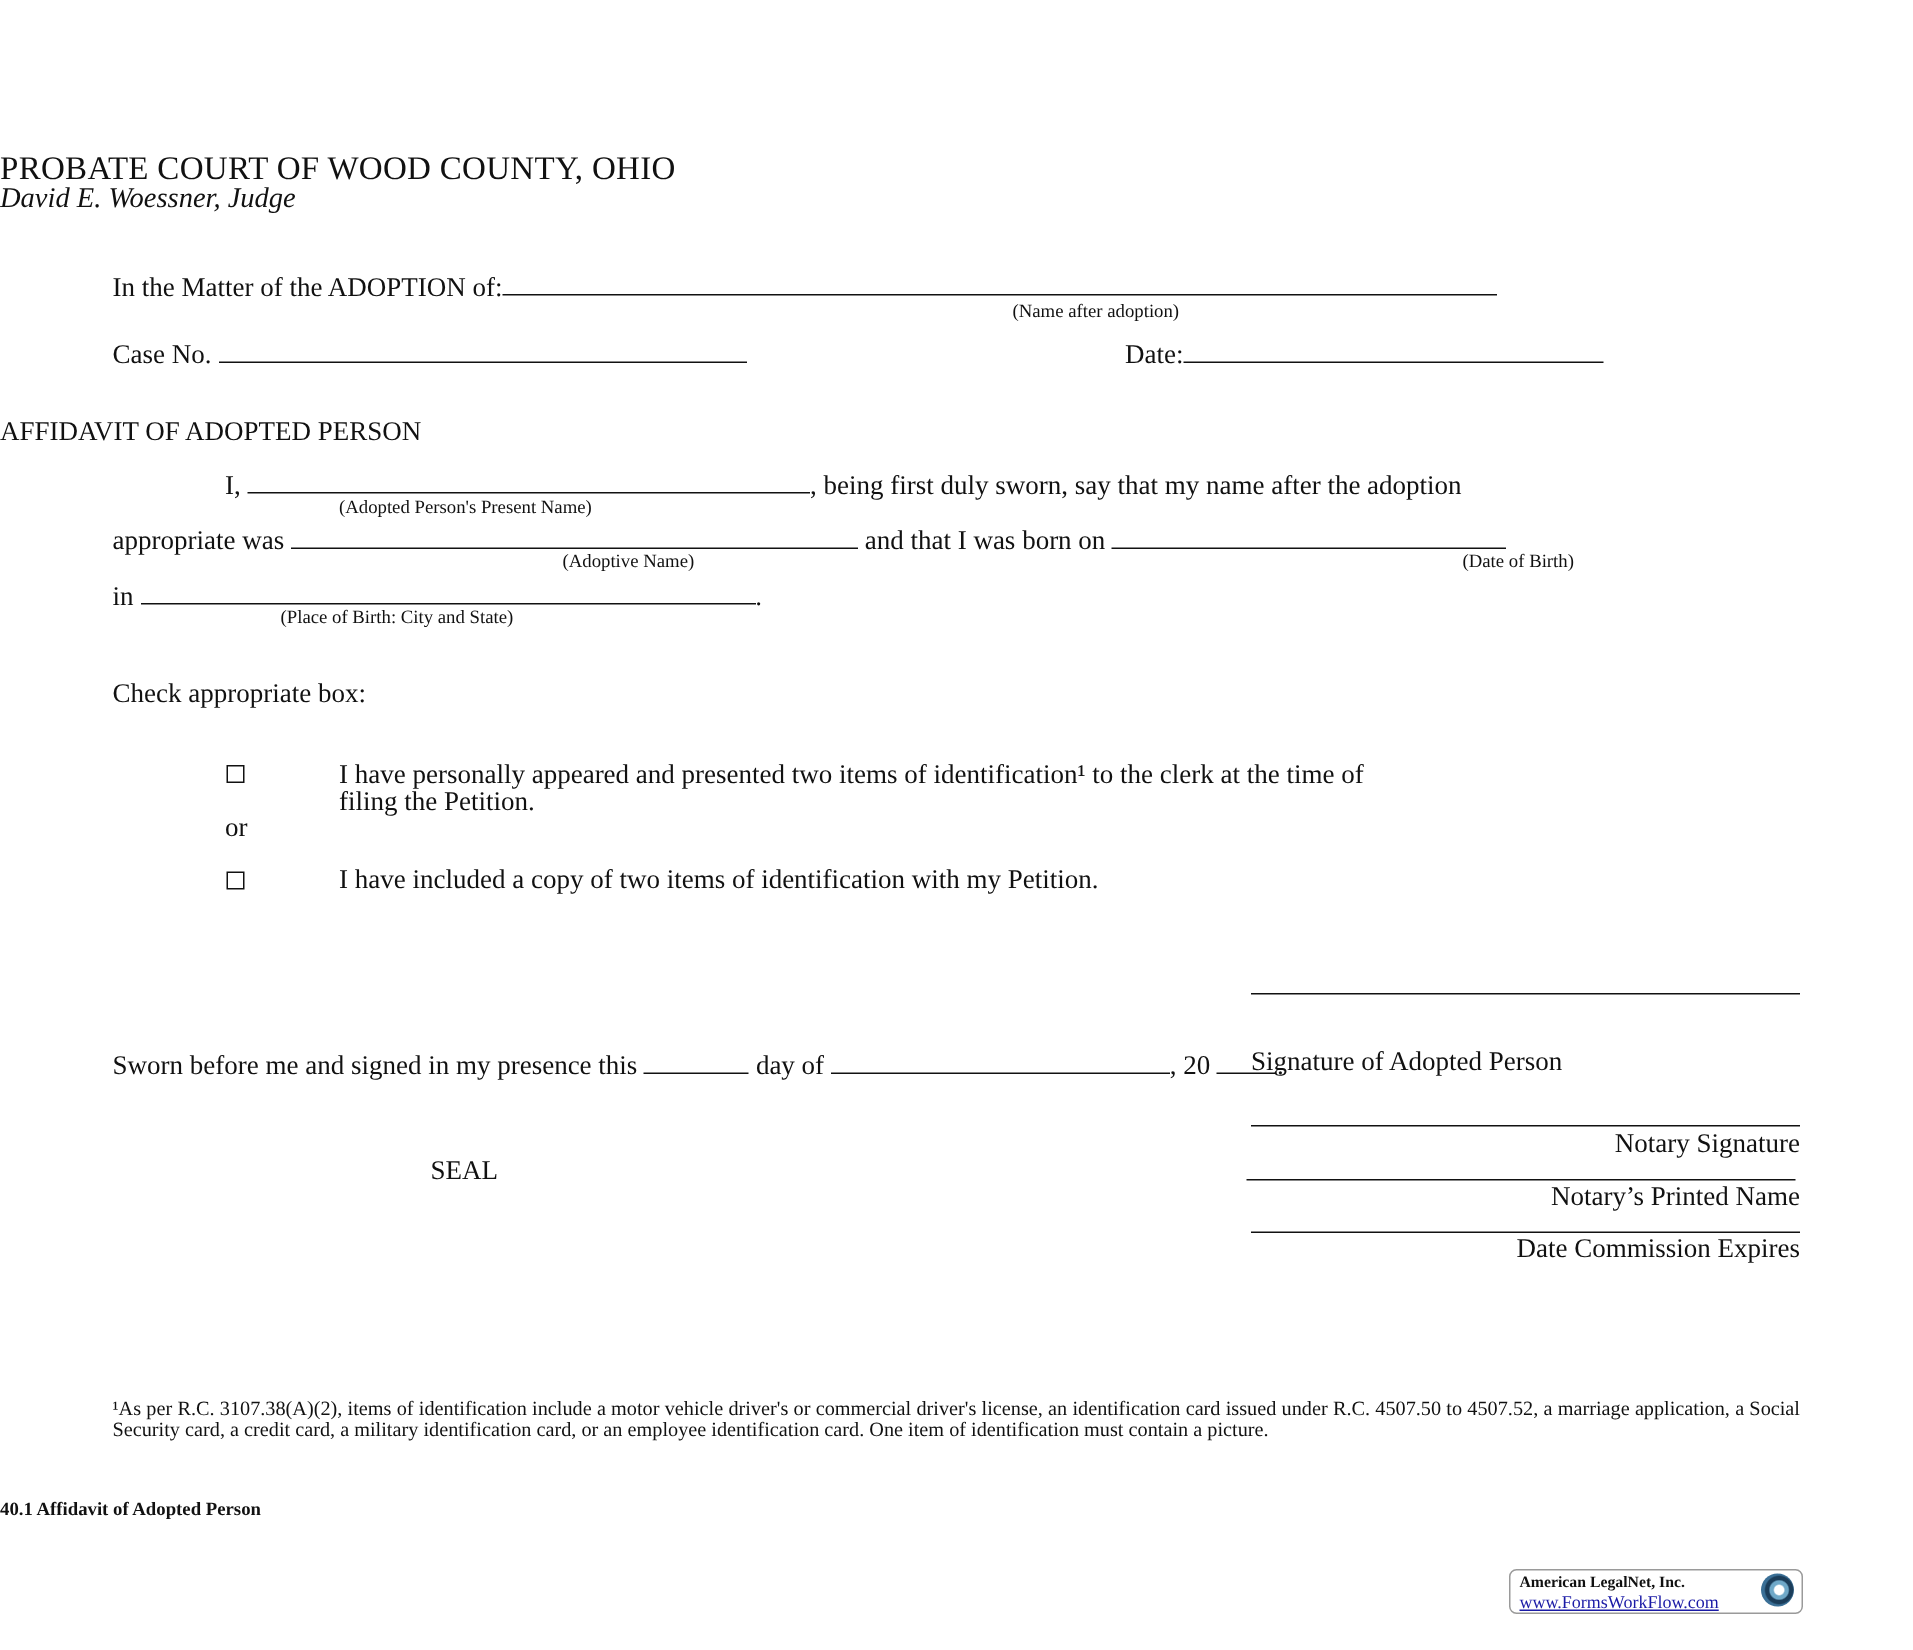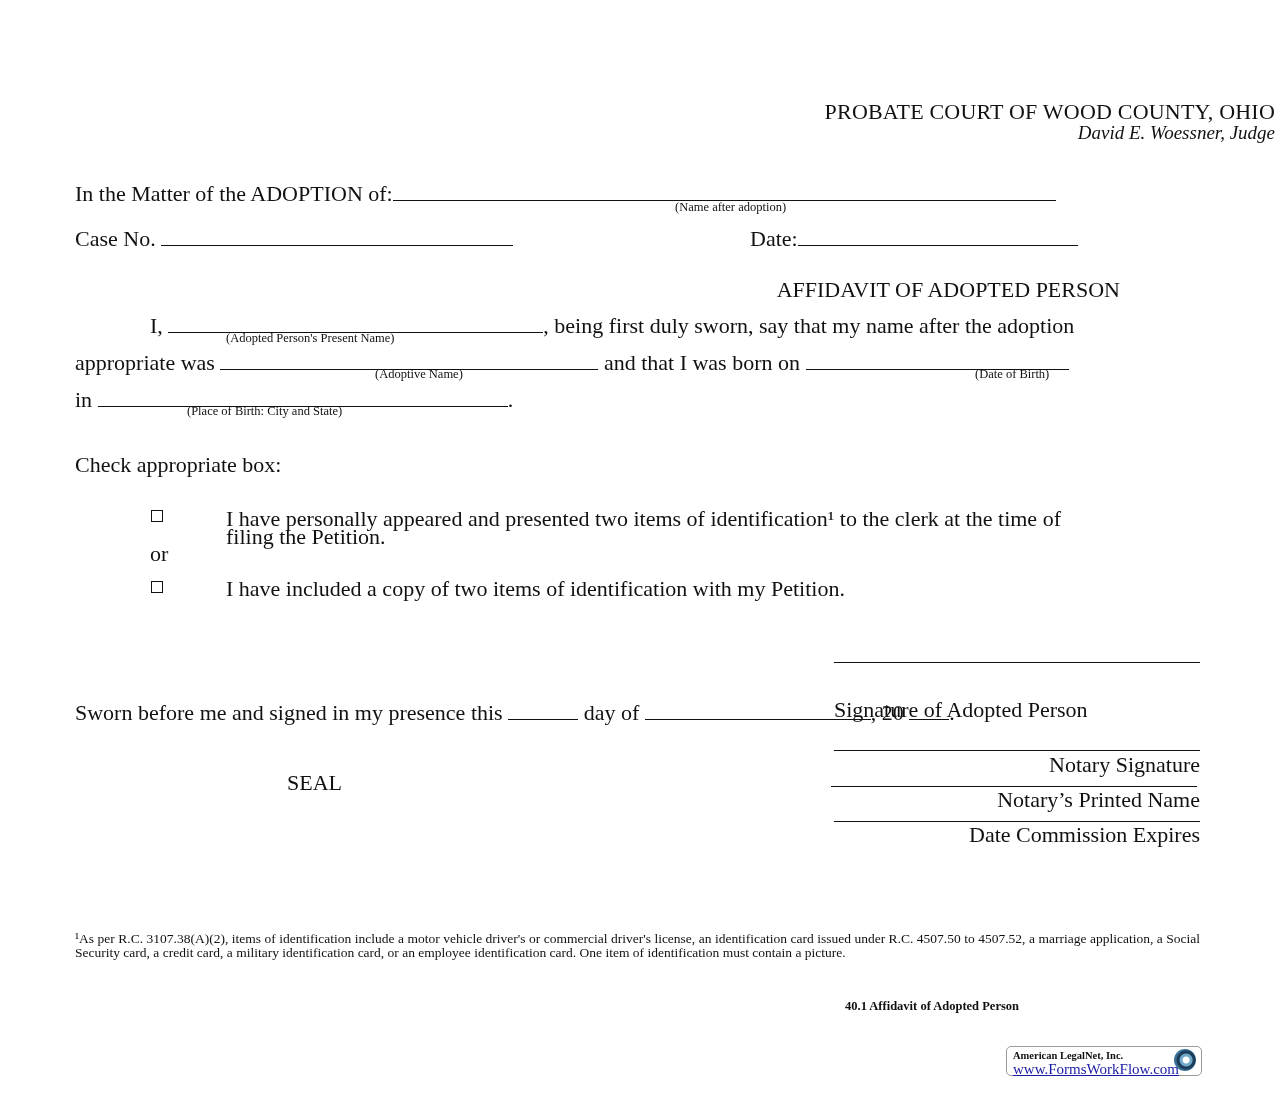--- a/index.html
+++ b/index.html
@@ -12,7 +12,7 @@
     .small { font-size: 12.5px; }
     .line { display: inline-block; border-bottom: 1px solid #111; height: 14px; vertical-align: baseline; }
     .field { cursor: text; }
-    .center { text-align: right; }
+    .center { text-align: left; }
     .title { font-size: 22px; letter-spacing: 0.2px; }
     .judge { font-size: 19px; font-style: italic; }
     .checkbox {

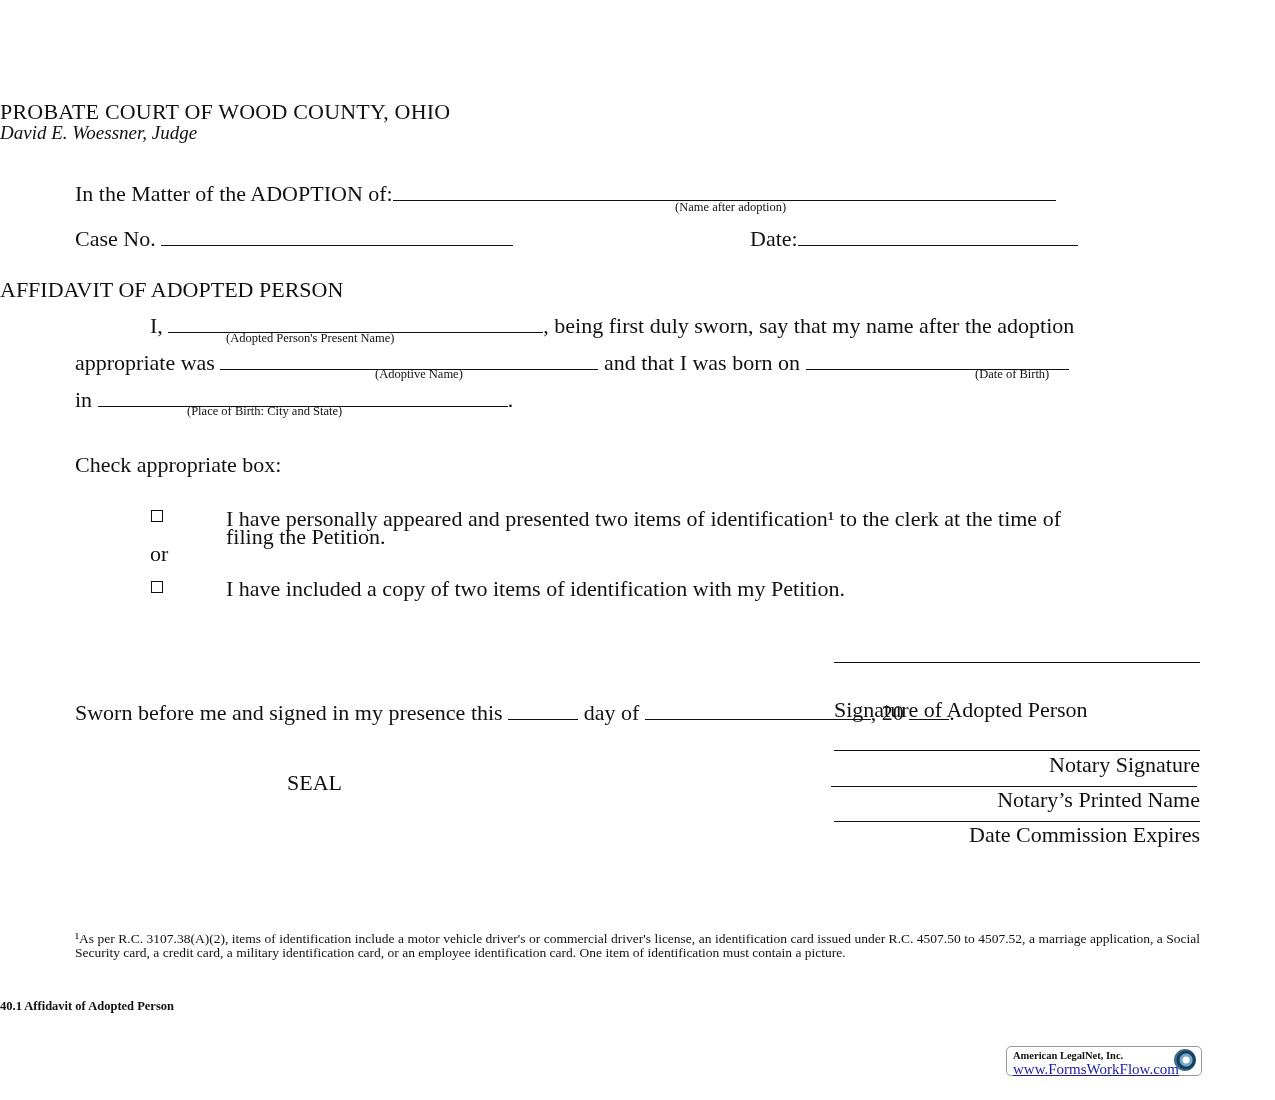--- a/index.html
+++ b/index.html
@@ -8,7 +8,7 @@
       font-family: "Liberation Serif", "DejaVu Serif", serif; color: #111;
     }
     .abs { position: absolute; white-space: nowrap; }
-    .t18 { font-size: 22px; }
+    .t18 { font-size: 18px; }
     .small { font-size: 12.5px; }
     .line { display: inline-block; border-bottom: 1px solid #111; height: 14px; vertical-align: baseline; }
     .field { cursor: text; }

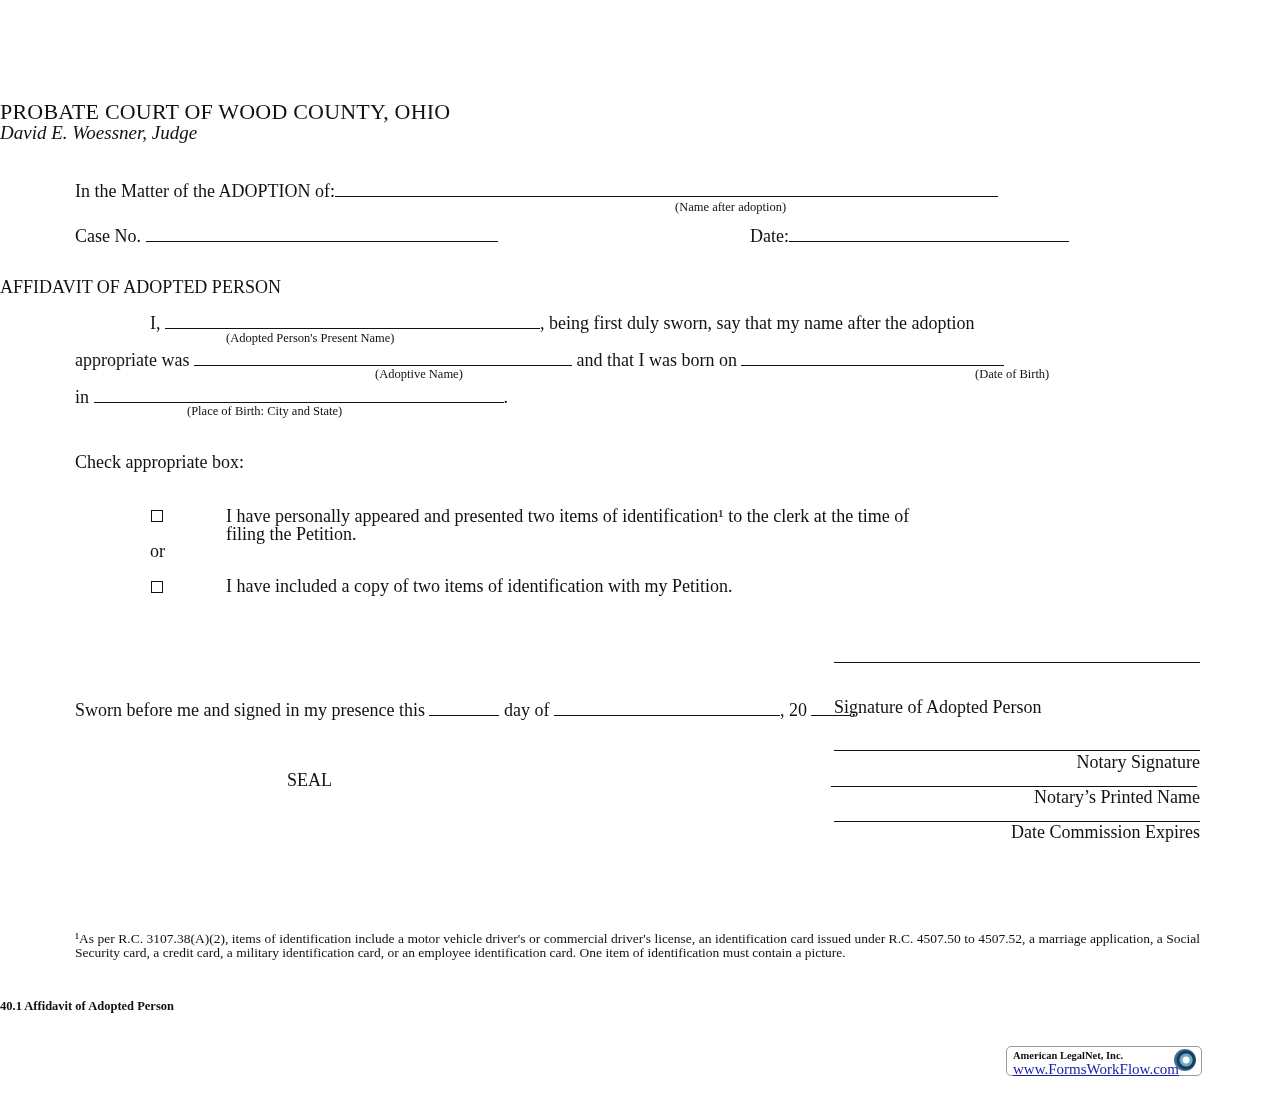--- a/index.html
+++ b/index.html
@@ -26,7 +26,7 @@
       border: 1px solid #9a9a9a; border-radius: 5px; background: #fff;
     }
     .badge-name { position: absolute; left: 6px; top: 3px; font-size: 10.5px; font-weight: bold; font-family: "Liberation Serif", serif; }
-    .badge-url { position: absolute; left: 6px; top: 14px; font-size: 15px; color: #1a1aa6; text-decoration: underline; font-family: "Liberation Serif", serif; }
+    .badge-url { position: absolute; left: 6px; top: 14px; font-size: 12px; color: #1a1aa6; text-decoration: underline; font-family: "Liberation Serif", serif; }
     .badge-logo {
       position: absolute; right: 5px; top: 2px; width: 22px; height: 22px; border-radius: 50%;
       background: radial-gradient(circle at 55% 50%, #ffffff 0 3px, #6fa8c8 4px 6px, #1b3d5a 7px 9px, #3a6f96 10px 11px);

